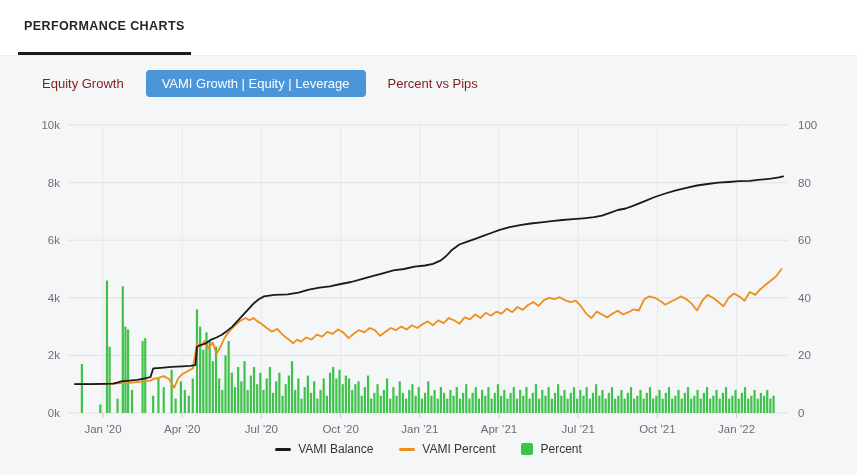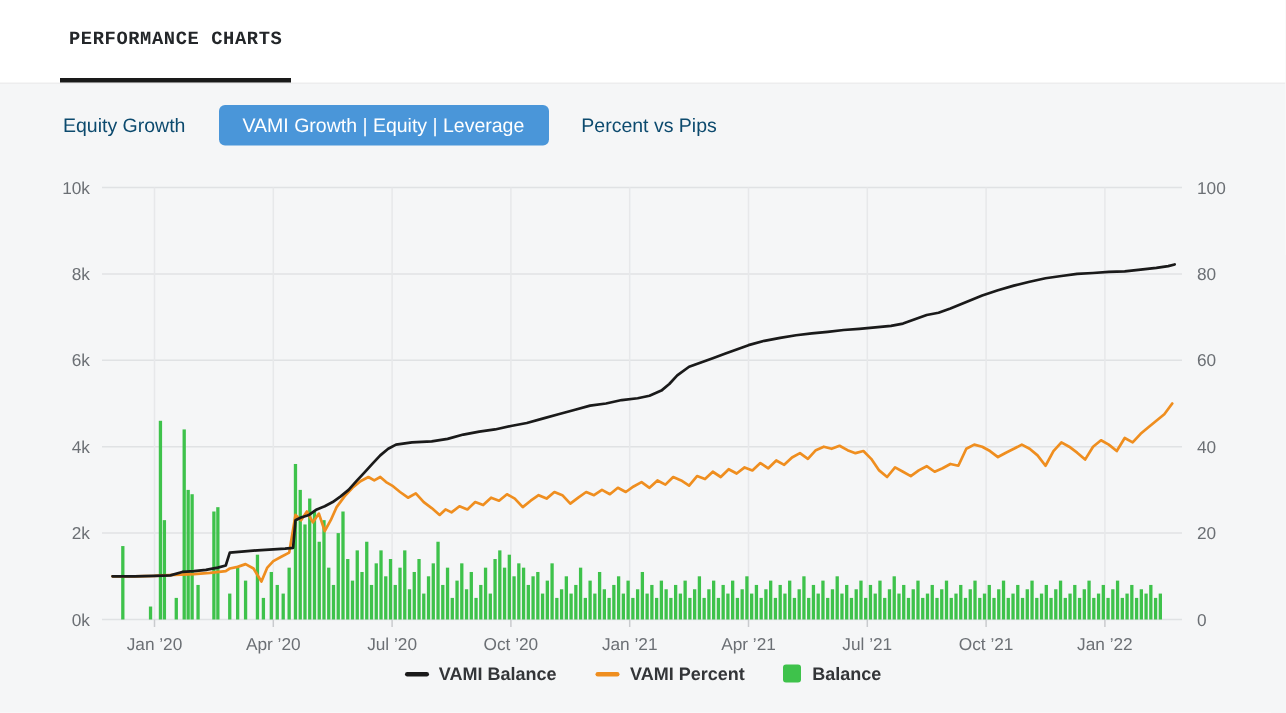--- a/index.html
+++ b/index.html
@@ -8,7 +8,7 @@
 
   
   .header{position:absolute;top:0;left:0;right:0;height:56px;background:#ffffff;
-    border-bottom:1px solid #ededee;display:flex;align-items:stretch;padding-left:40px;box-sizing:border-box;font-family:Liberation Mono, monospace;}
+    border-bottom:1px solid #ededee;display:flex;align-items:stretch;padding-left:18px;box-sizing:border-box;}
   .tab{display:flex;align-items:center;margin-right:24px;padding:0 6px;cursor:pointer;
     font-size:12.5px;font-weight:700;letter-spacing:.4px;color:#232629;border-bottom:3px solid transparent;
     box-sizing:border-box;}

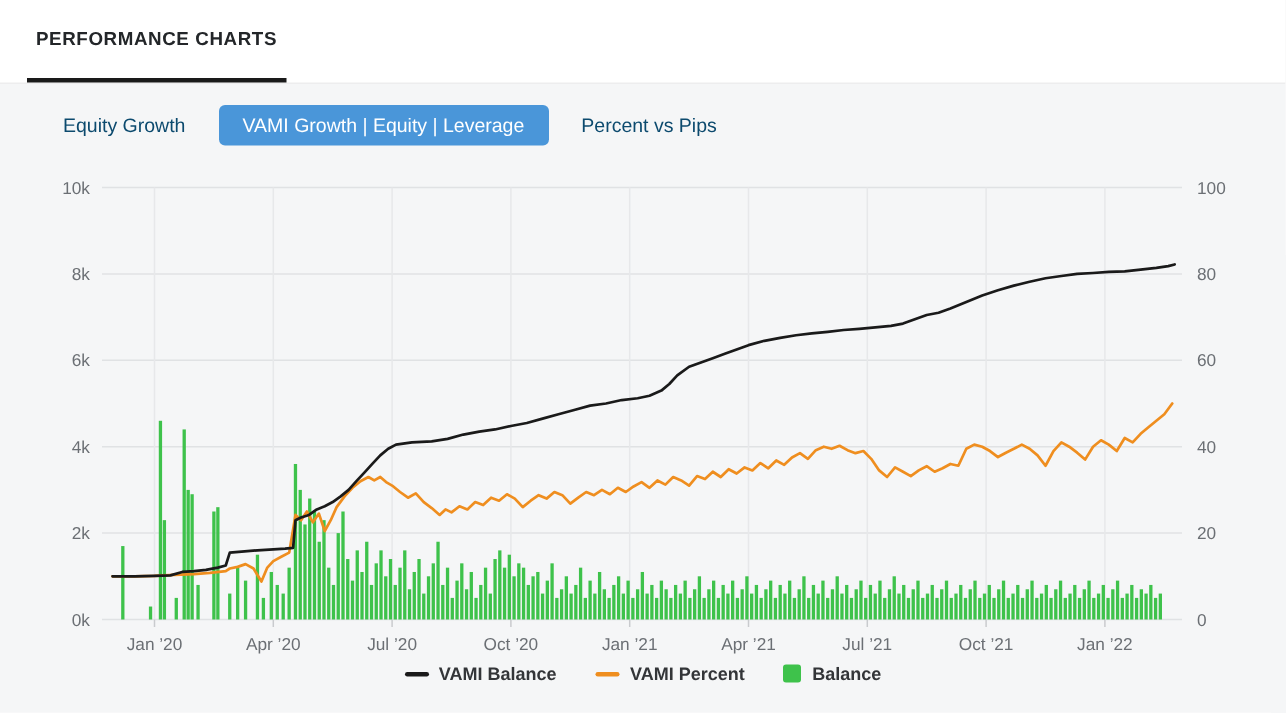--- a/index.html
+++ b/index.html
@@ -16,7 +16,7 @@
 
   
   .subtabs{position:absolute;top:56px;left:0;right:0;height:54px;display:flex;align-items:center;padding-left:28px;}
-  .subtab{font-size:13px;color:#0c4a6e;background:transparent;border:none;cursor:pointer;
+  .subtab{font-size:13px;color:#7f1d1d;background:transparent;border:none;cursor:pointer;
     padding:6px 14px;border-radius:4px;font-family:"Liberation Sans",sans-serif;}
   .subtab.selected{background:#4a96d9;color:#ffffff;padding:6px 16px;}
   .subtab + .subtab{margin-left:8px;}

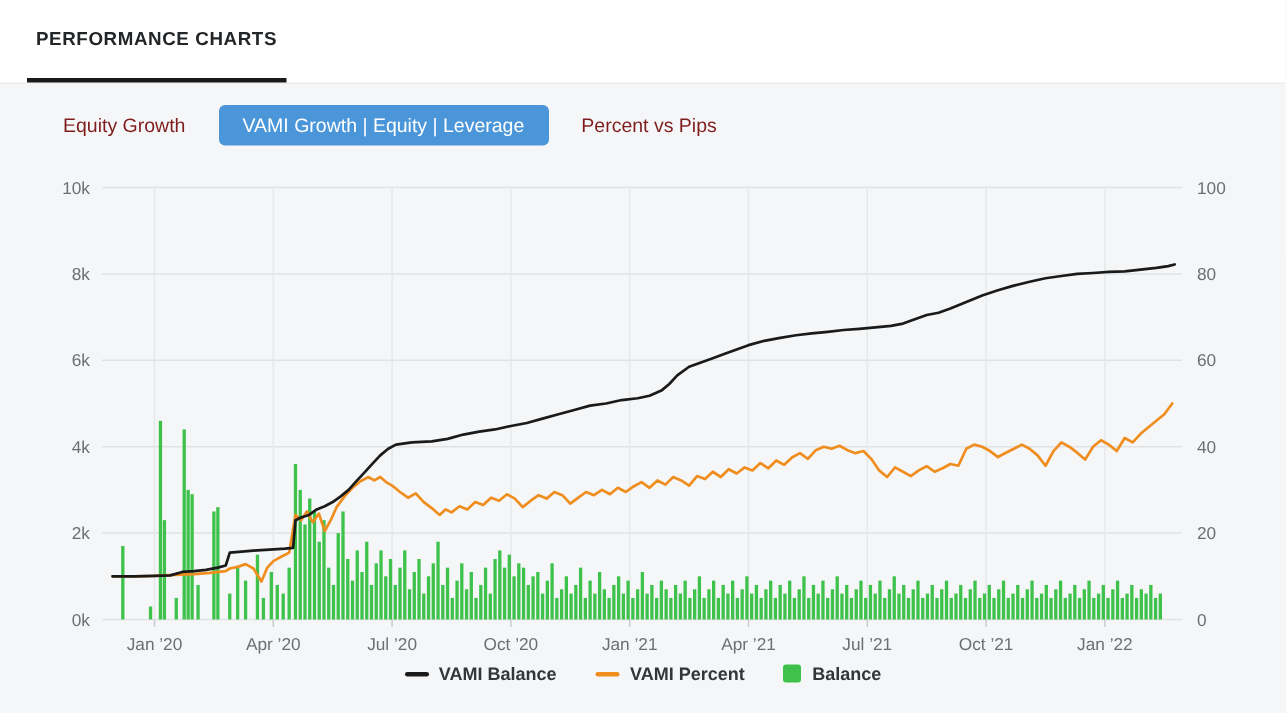--- a/index.html
+++ b/index.html
@@ -31,7 +31,7 @@
   
   .legend{position:absolute;top:442px;left:0;right:0;display:flex;justify-content:center;align-items:center;gap:26px;}
   .legend-item{display:flex;align-items:center;gap:7px;cursor:pointer;}
-  .legend-label{font-size:12px;font-weight:700;color:#333538;}
+  .legend-label{font-size:12px;font-weight:400;color:#333538;}
   .swatch-line{width:16px;height:3px;border-radius:2px;}
   .swatch-box{width:12px;height:12px;border-radius:2px;}
 </style>

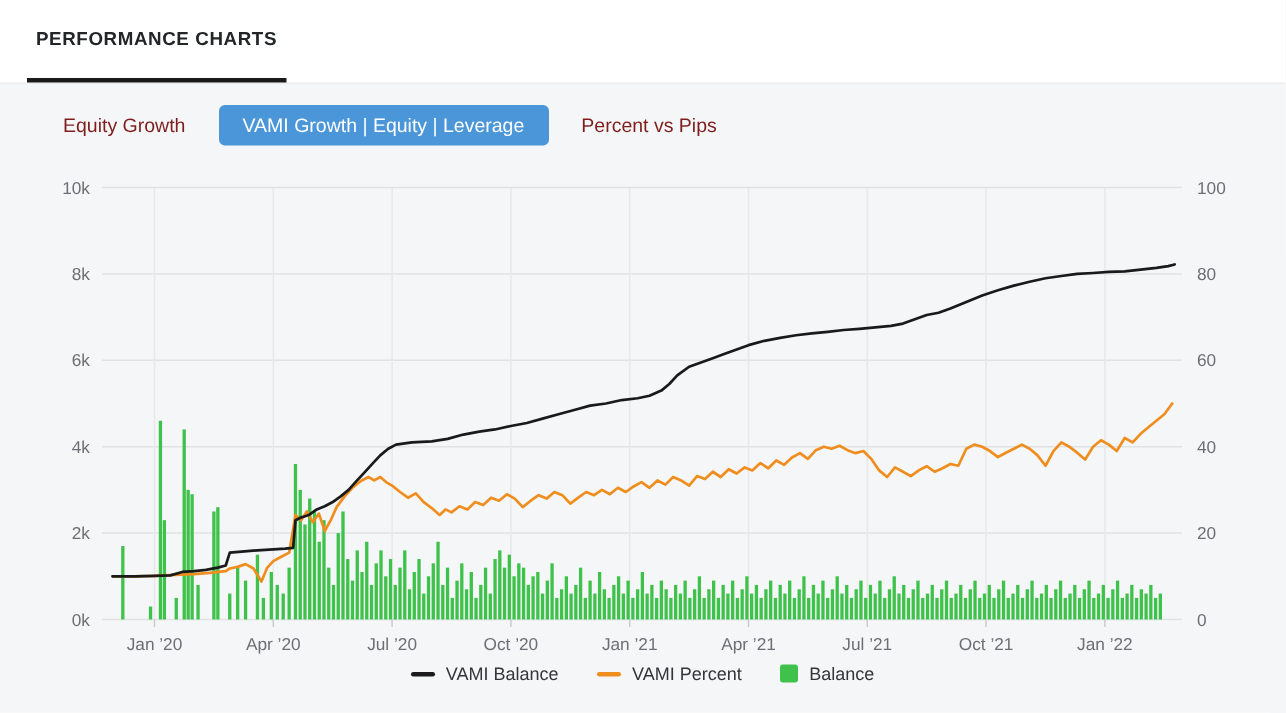--- a/index.html
+++ b/index.html
@@ -316,7 +316,7 @@
     </div>
     <div class="legend-item">
       <span class="swatch-box" id="sw-leverage" style="background: rgb(62, 194, 75);"></span>
-      <span class="legend-label">Balance</span>
+      <span class="legend-label">Percent</span>
     </div>
   </div>
 

